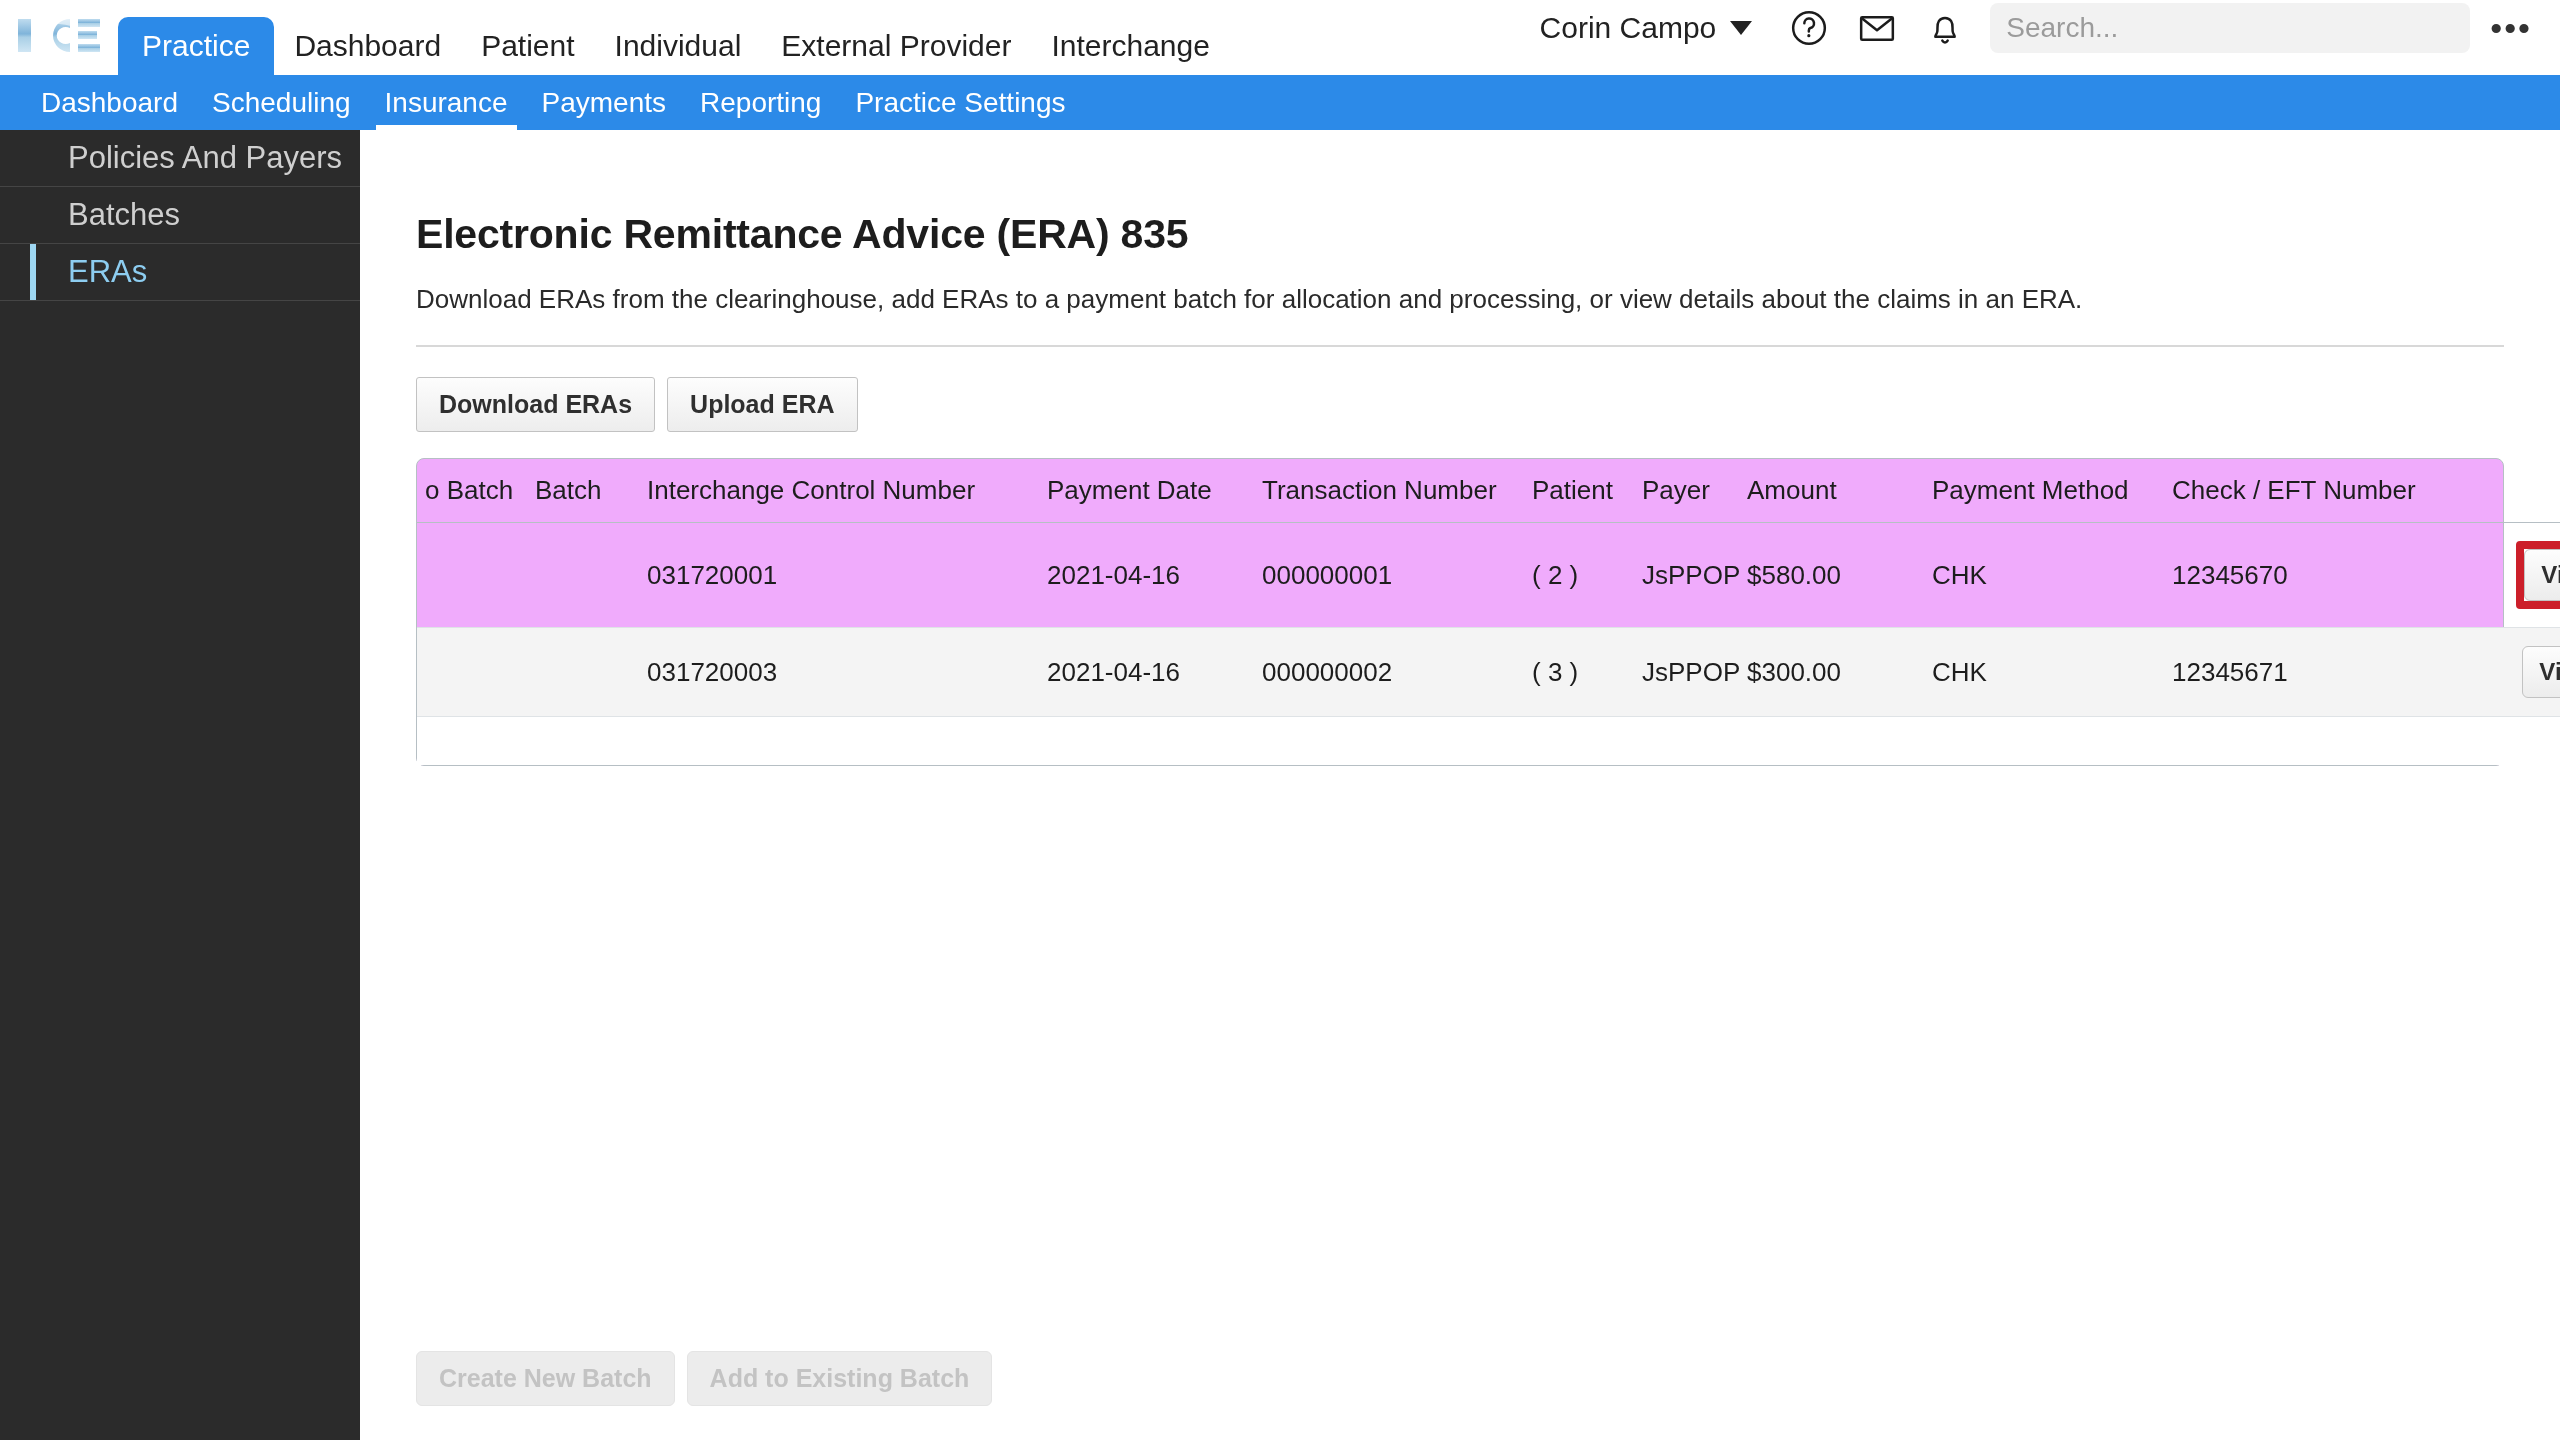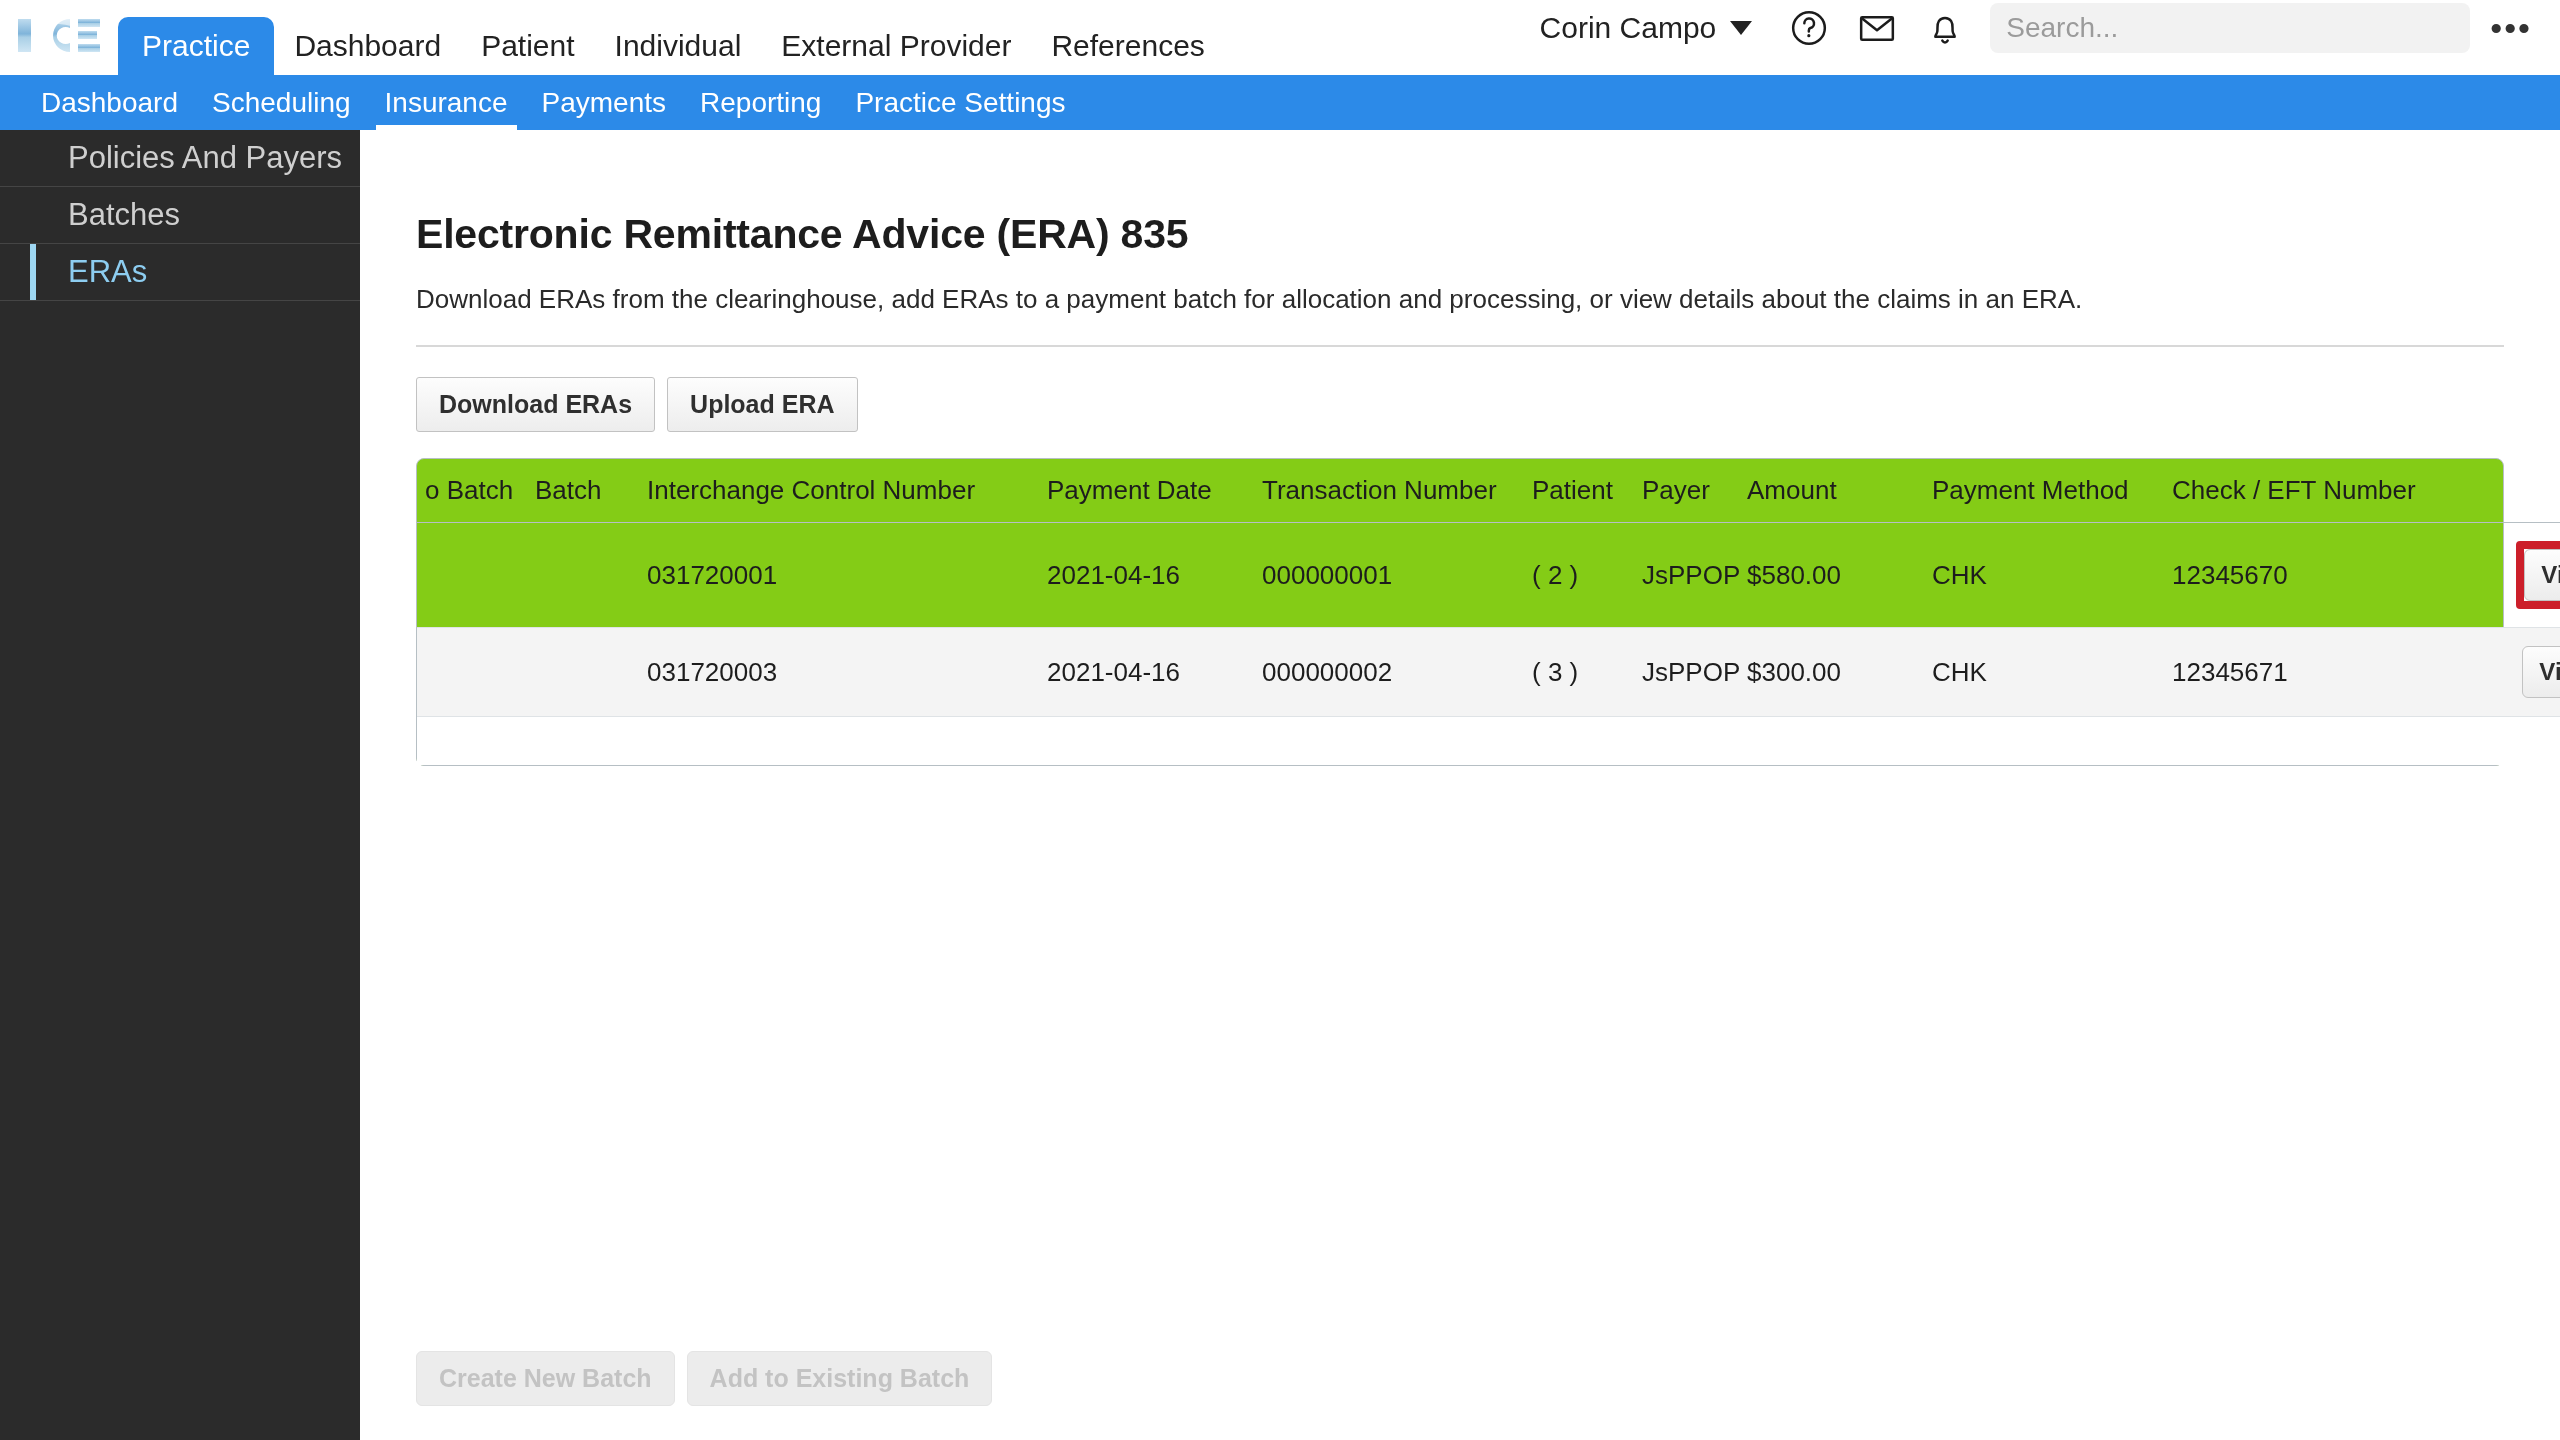--- a/index.html
+++ b/index.html
@@ -340,7 +340,7 @@
     <div class="ptab">Patient</div>
     <div class="ptab">Individual</div>
     <div class="ptab">External Provider</div>
-    <div class="ptab">References</div>
+    <div class="ptab">Interchange</div>
   </div>
 
   <div class="topbar-right">

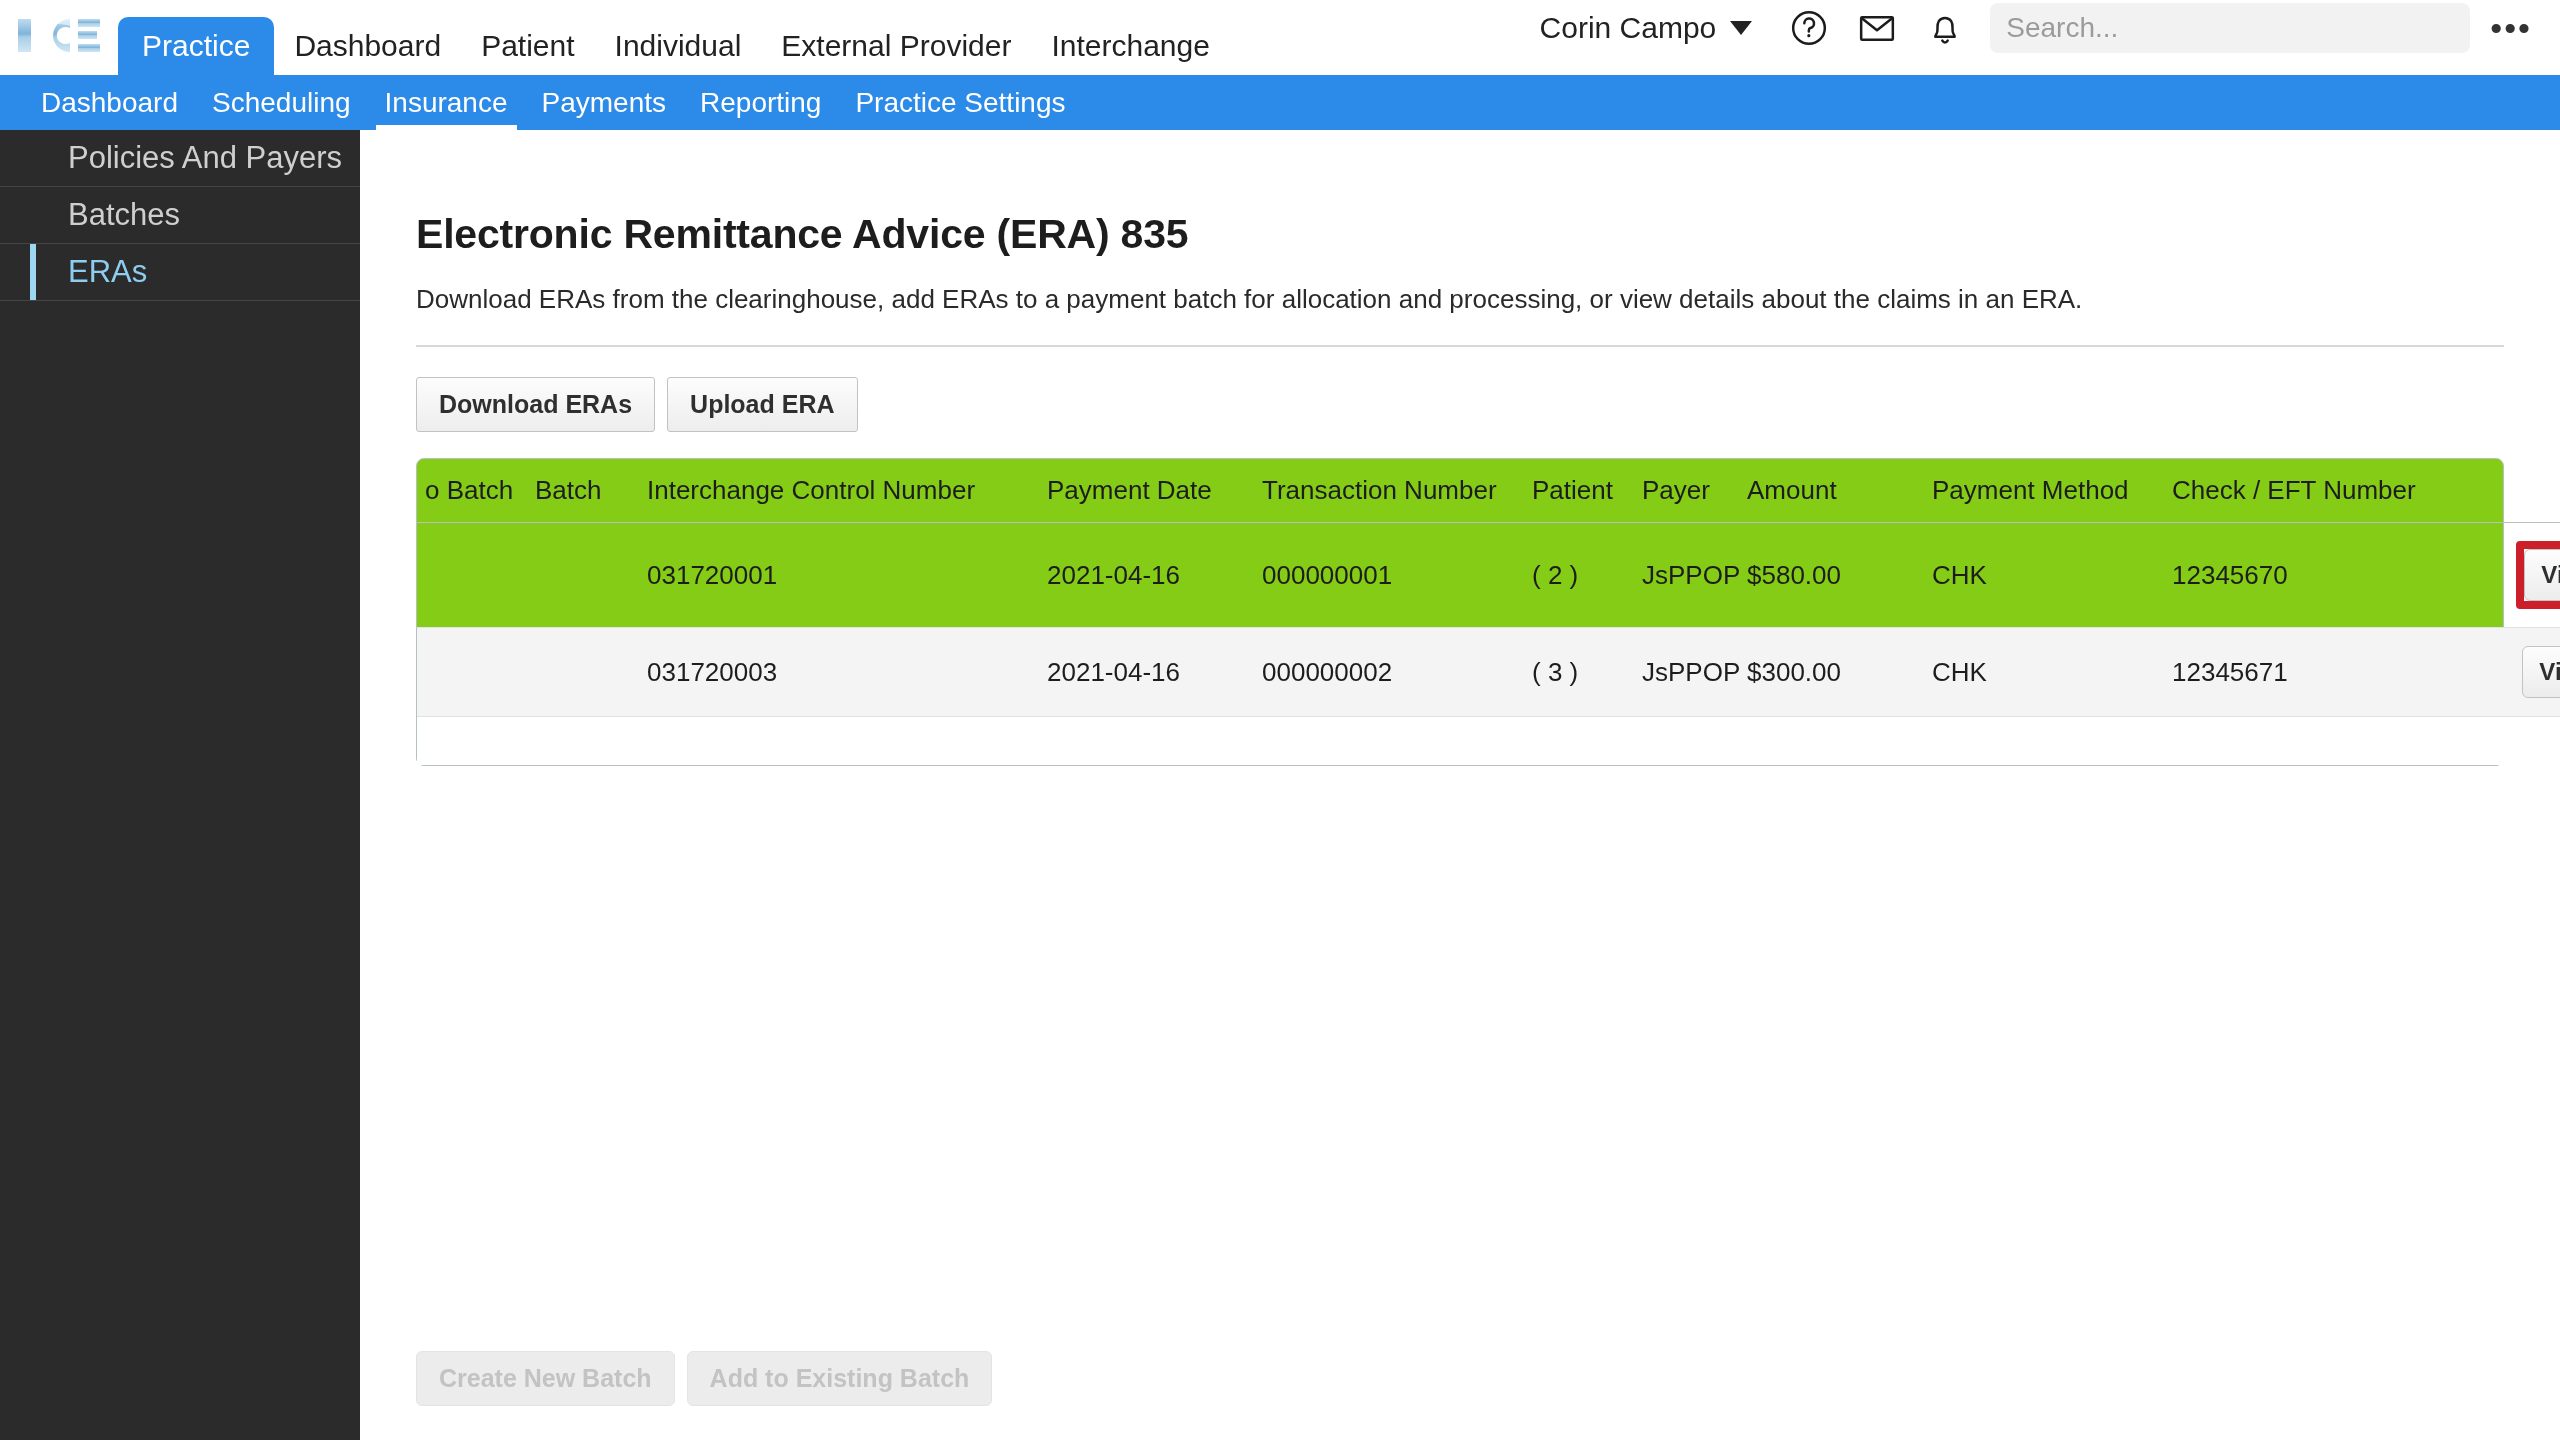--- a/index.html
+++ b/index.html
@@ -224,7 +224,7 @@
     margin-top: 26px;
     border: 1px solid #b6bfc4;
     border-radius: 8px;
-    background: #84cc16;
+    background: #f0abfc;
     overflow: visible;
   }
   table.era-table {

